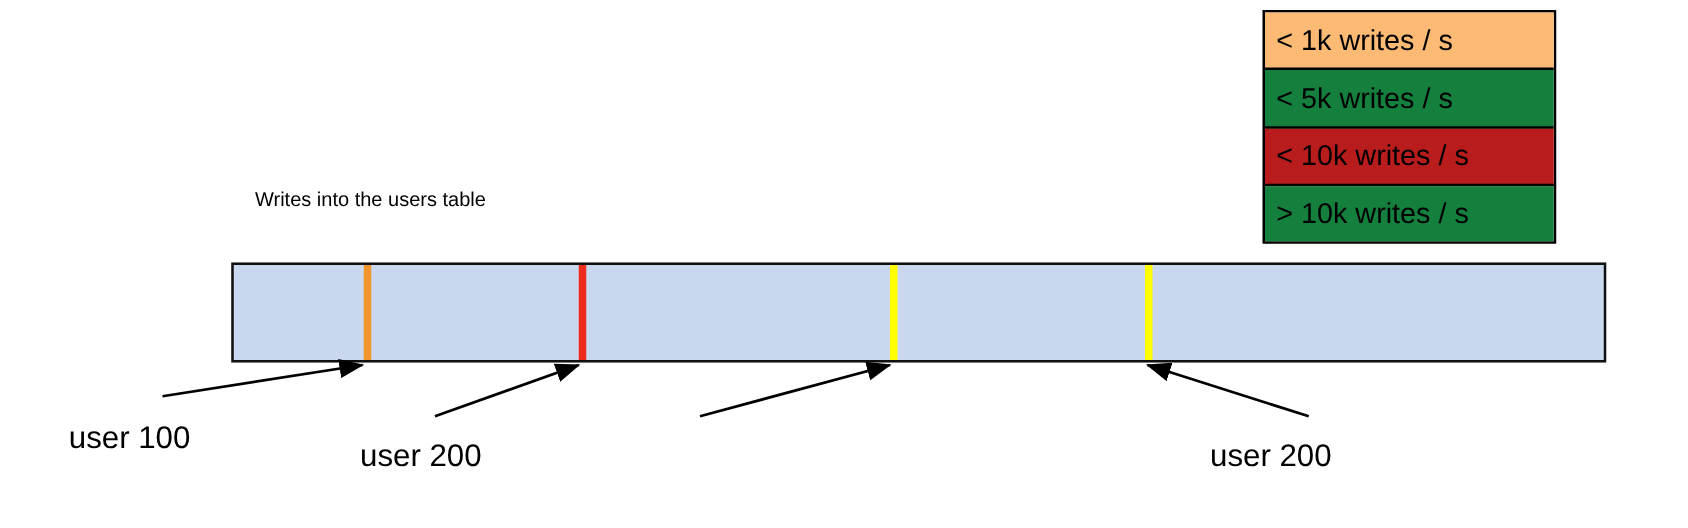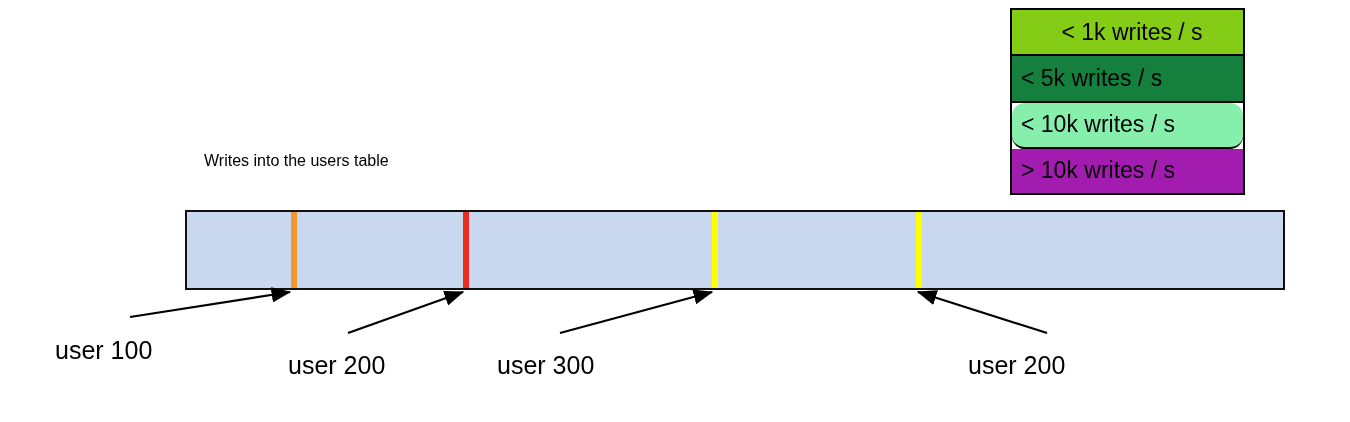--- a/index.html
+++ b/index.html
@@ -99,7 +99,7 @@
 <div id="canvas">
 
   <div id="legend">
-    <div class="legend-row" style="background: #84cc16; justify-content: center;">
+    <div class="legend-row" style="background: #fdba74;">
       <span class="legend-label">&lt; 1k writes / s</span>
     </div>
     <div class="legend-row" style="background: #15803d;">

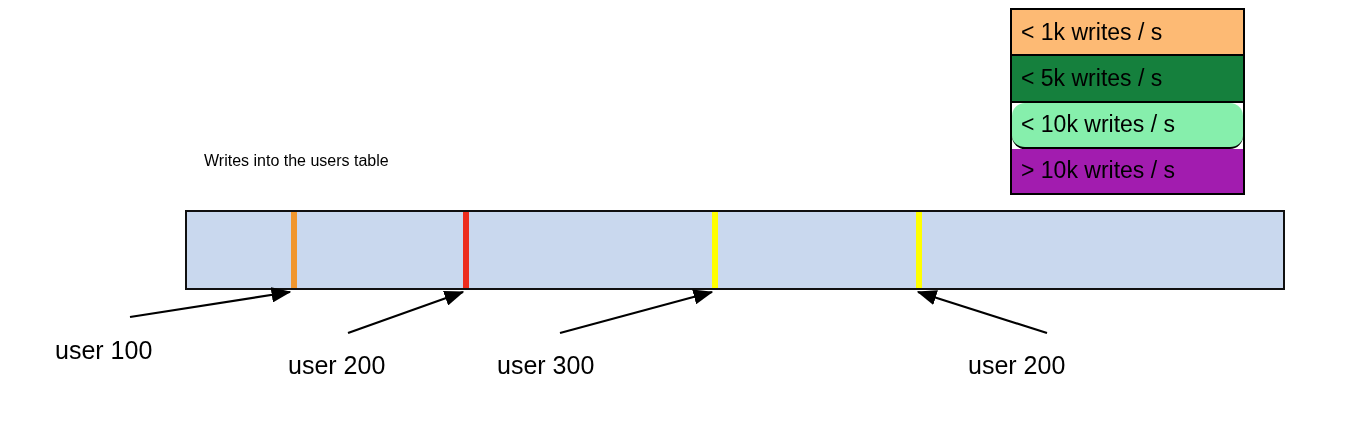--- a/index.html
+++ b/index.html
@@ -105,7 +105,7 @@
     <div class="legend-row" style="background: #15803d;">
       <span class="legend-label">&lt; 5k writes / s</span>
     </div>
-    <div class="legend-row" style="background: #86efac; border-radius: 13px;">
+    <div class="legend-row" style="background: #b91c1c;">
       <span class="legend-label">&lt; 10k writes / s</span>
     </div>
     <div class="legend-row" style="background: #a21caf;">

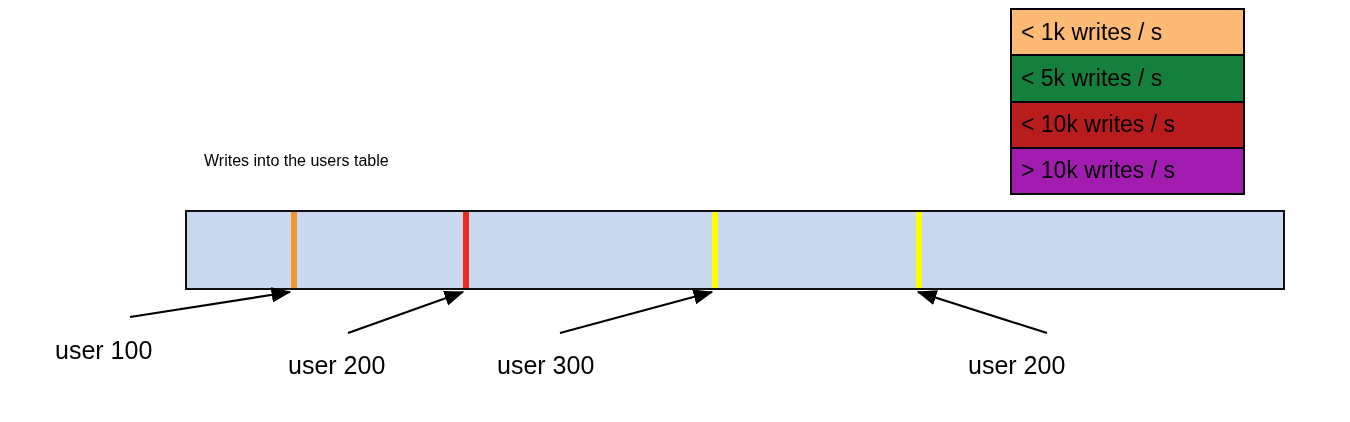--- a/index.html
+++ b/index.html
@@ -108,7 +108,7 @@
     <div class="legend-row" style="background: #b91c1c;">
       <span class="legend-label">&lt; 10k writes / s</span>
     </div>
-    <div class="legend-row" style="background: #a21caf;">
+    <div class="legend-row" style="background: #15803d;">
       <span class="legend-label">&gt; 10k writes / s</span>
     </div>
   </div>

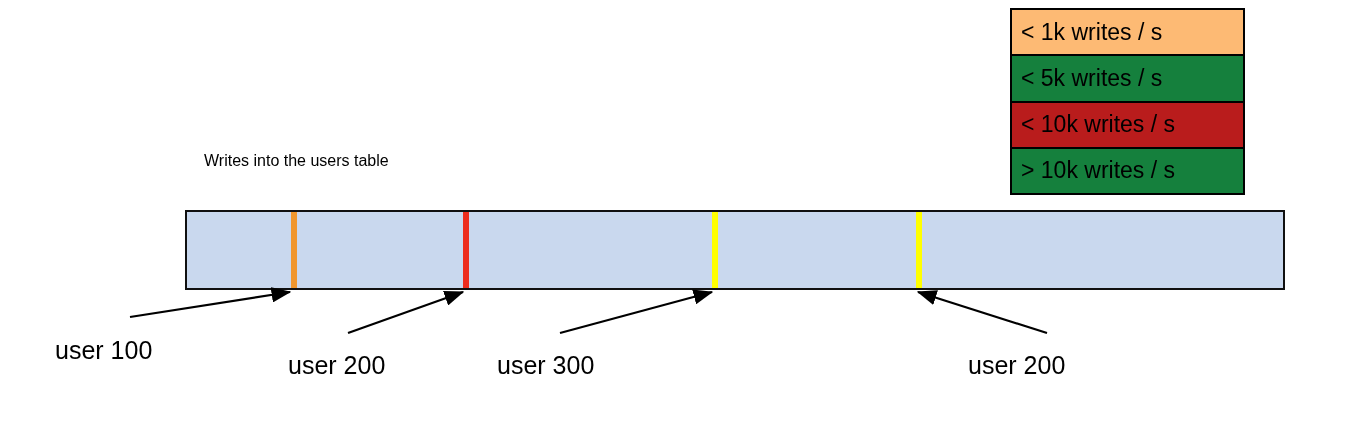--- a/index.html
+++ b/index.html
@@ -138,7 +138,6 @@
 
   <div class="pointer-label" style="left: 55px; top: 336px;">user 100</div>
   <div class="pointer-label" style="left: 288px; top: 351px;">user 200</div>
-  <div class="pointer-label" style="left: 497px; top: 351px;">user 300</div>
   <div class="pointer-label" style="left: 968px; top: 351px;">user 200</div>
 
 </div>

